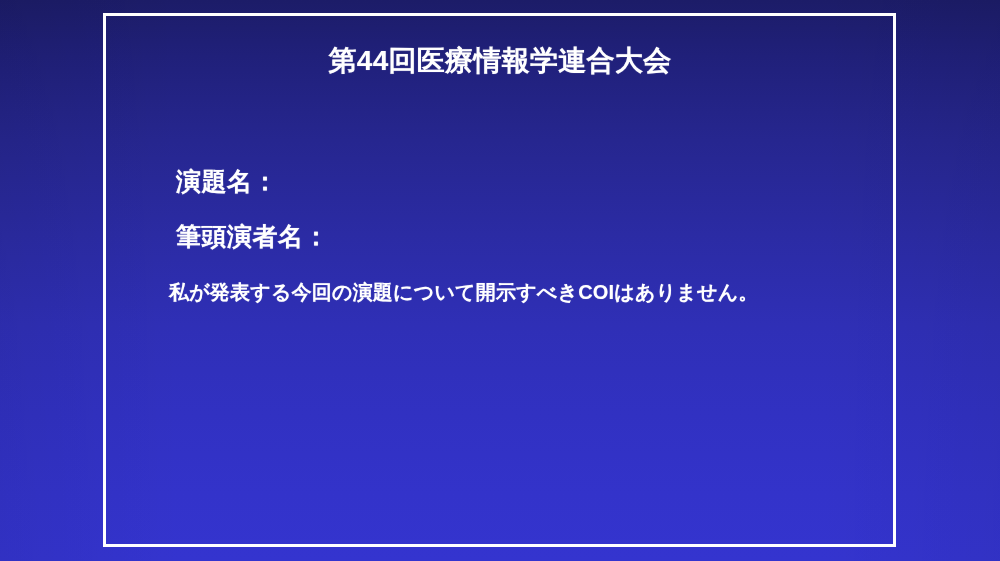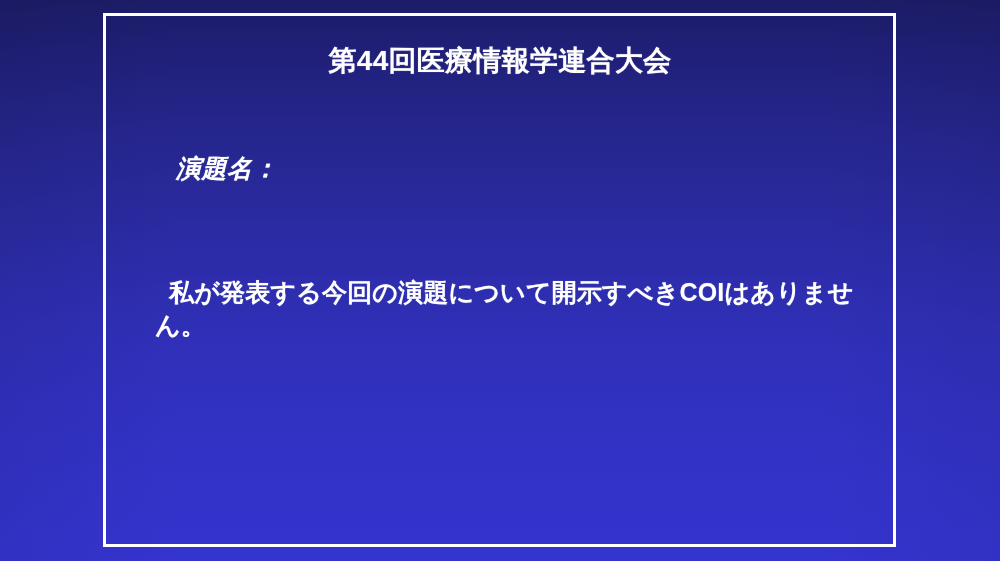--- a/index.html
+++ b/index.html
@@ -89,7 +89,7 @@
     white-space: nowrap;
     text-shadow: 0 0 1px rgba(255,255,255,0.65);
   }
-  #label-title-field { left: 176px; top: 153px; font-style: italic; }
+  #label-title-field { left: 176px; top: 166px; }
   #label-author-field { left: 176px; top: 221px; }
 
   .field-value {

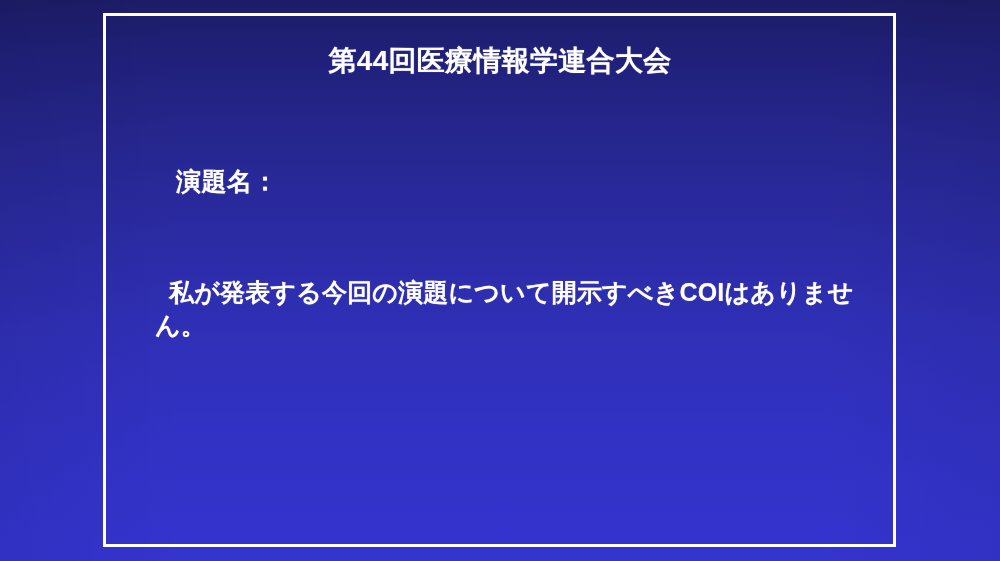--- a/index.html
+++ b/index.html
@@ -127,6 +127,9 @@
       <span class="field-key">演題名：</span><span class="field-value"></span>
     </div>
 
+    <div class="field-label" id="label-author-field">
+      <span class="field-key">筆頭演者名：</span><span class="field-value"></span>
+    </div>
 
     <div id="statement">私が発表する今回の演題について開示すべきCOIはありません。</div>
 

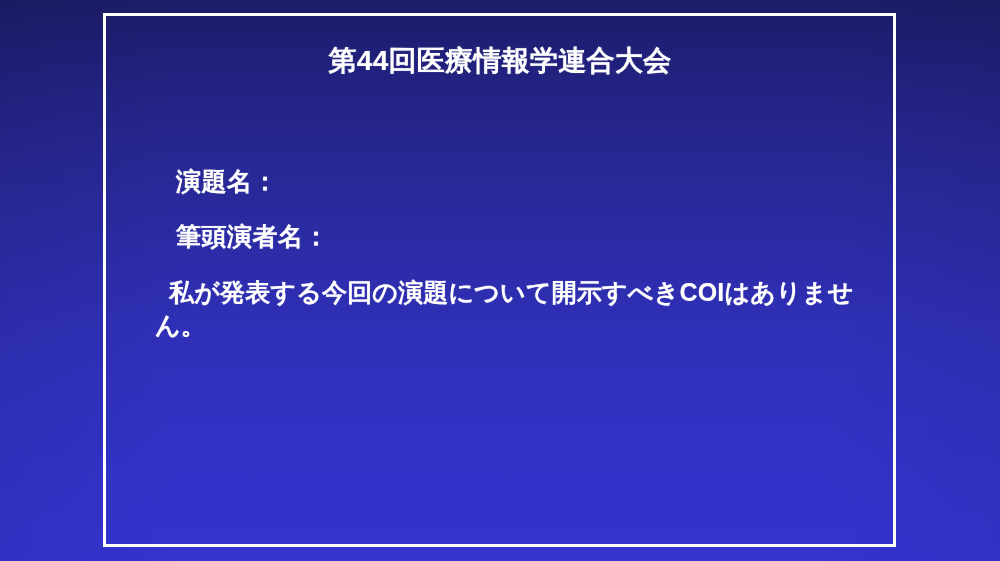--- a/index.html
+++ b/index.html
@@ -103,7 +103,7 @@
     width: 700px;
     color: #ffffff;
     font-weight: bold;
-    font-size: 25px;
+    font-size: 20px;
     line-height: 33px;
     letter-spacing: 0.2px;
     text-indent: 14px;

